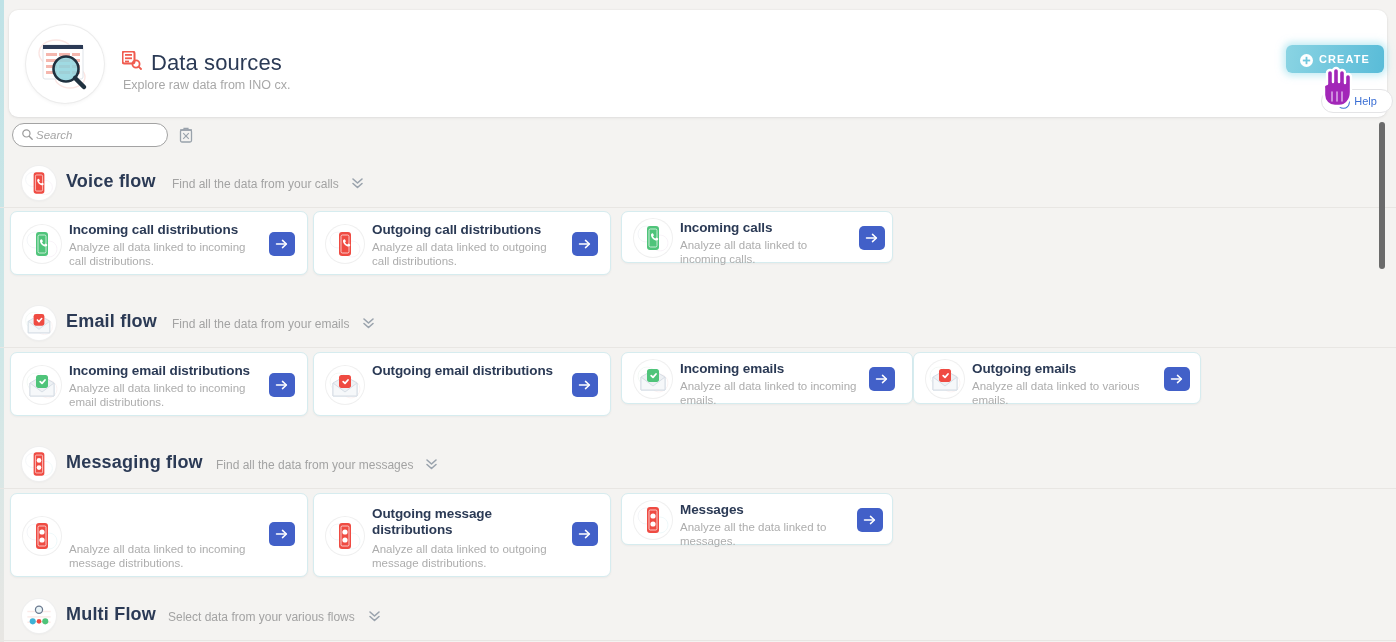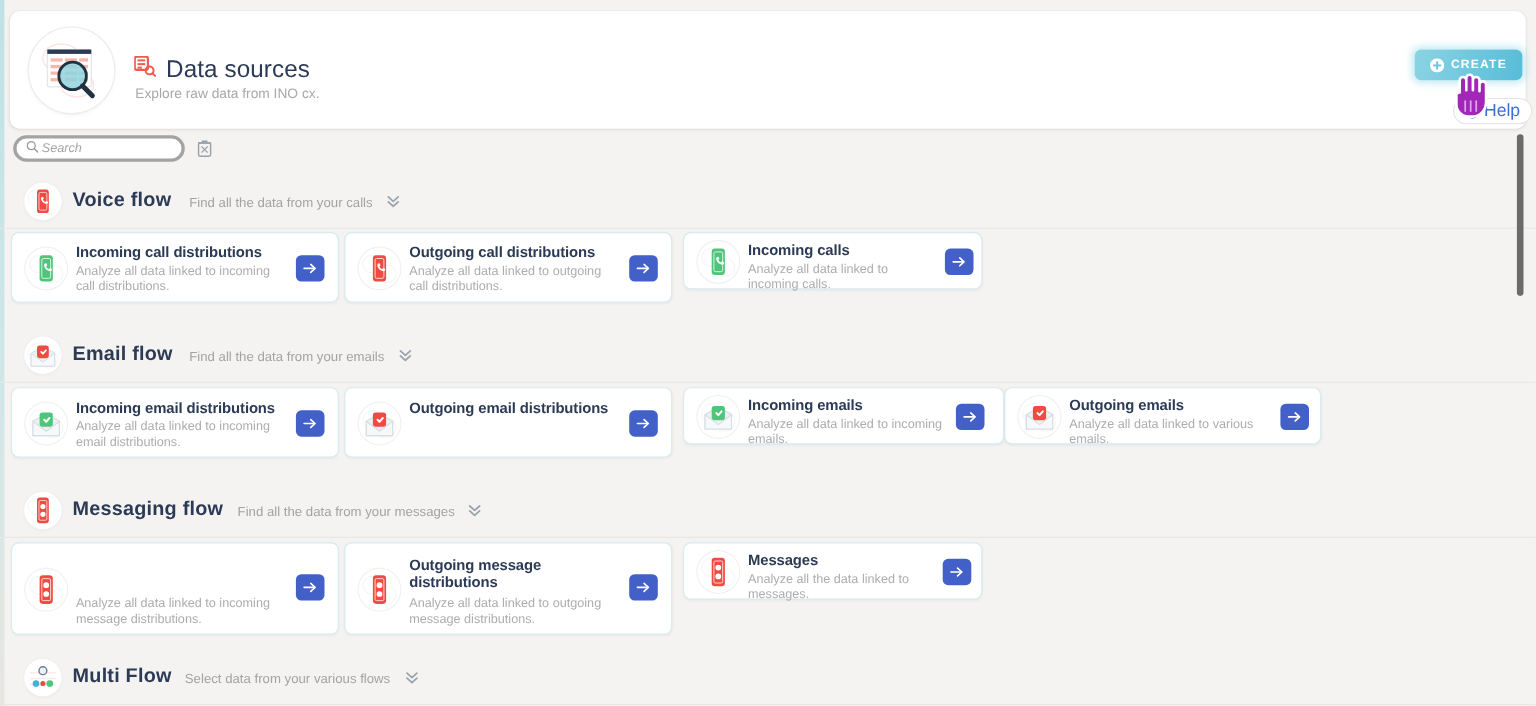--- a/index.html
+++ b/index.html
@@ -63,7 +63,7 @@
     display: flex; align-items: center; justify-content: center; gap: 4px;
     cursor: pointer;
   }
-  .help-label { color: #3b6fd4; font-size: 16px; }
+  .help-label { color: #3b6fd4; font-size: 11px; }
   .help-q { width: 13px; height: 13px; }
 
   

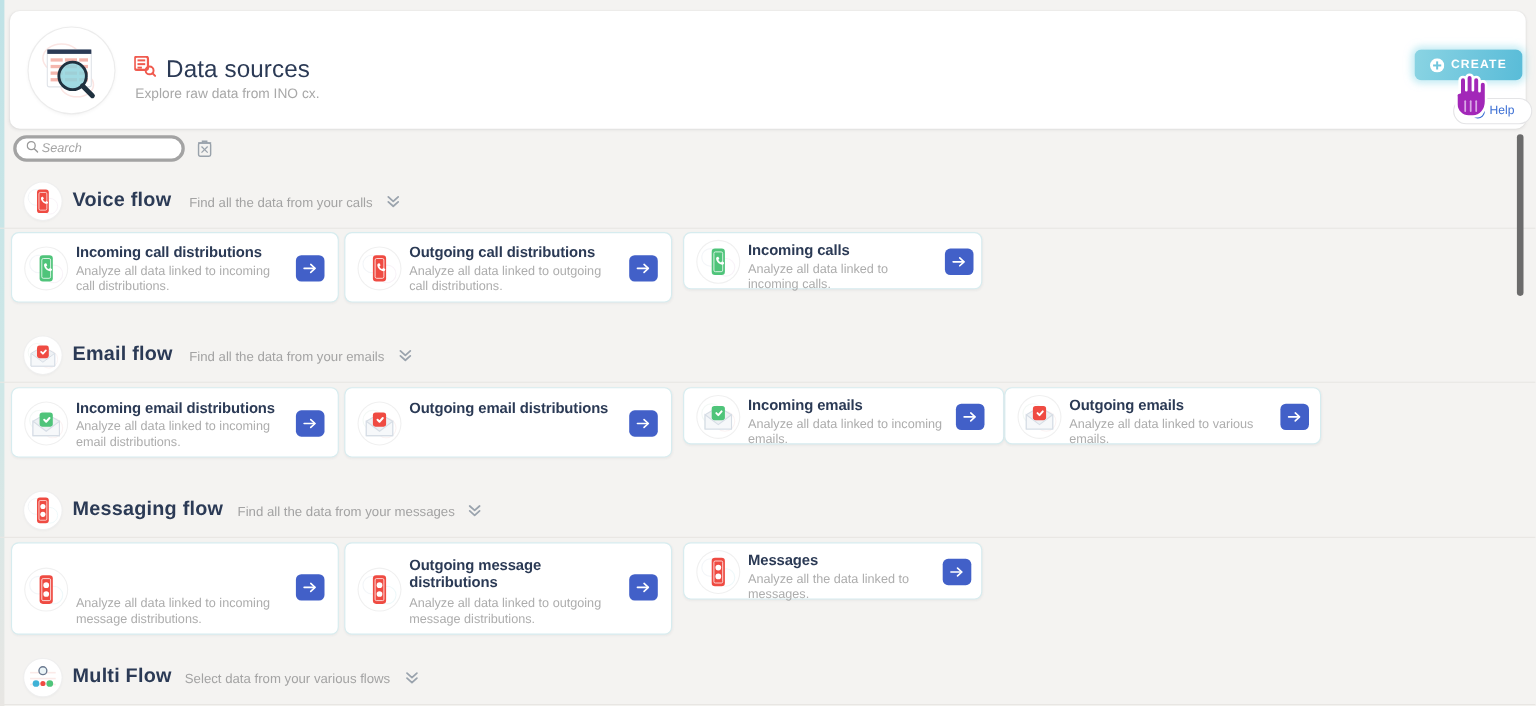--- a/index.html
+++ b/index.html
@@ -73,7 +73,7 @@
   .search-wrap { position: absolute; left: 12px; top: 123px; display: flex; align-items: center; gap: 11px; }
   .search-box {
     width: 156px; height: 24px; border-radius: 14px; background: #fff;
-    border: 3px solid #a3a3a3; display: flex; align-items: center; padding: 0 9px; gap: 3px; justify-content: center;
+    border: 1px solid #a3a3a3; display: flex; align-items: center; padding: 0 9px; gap: 3px;
   }
   .search-input {
     border: none; outline: none; background: transparent;

